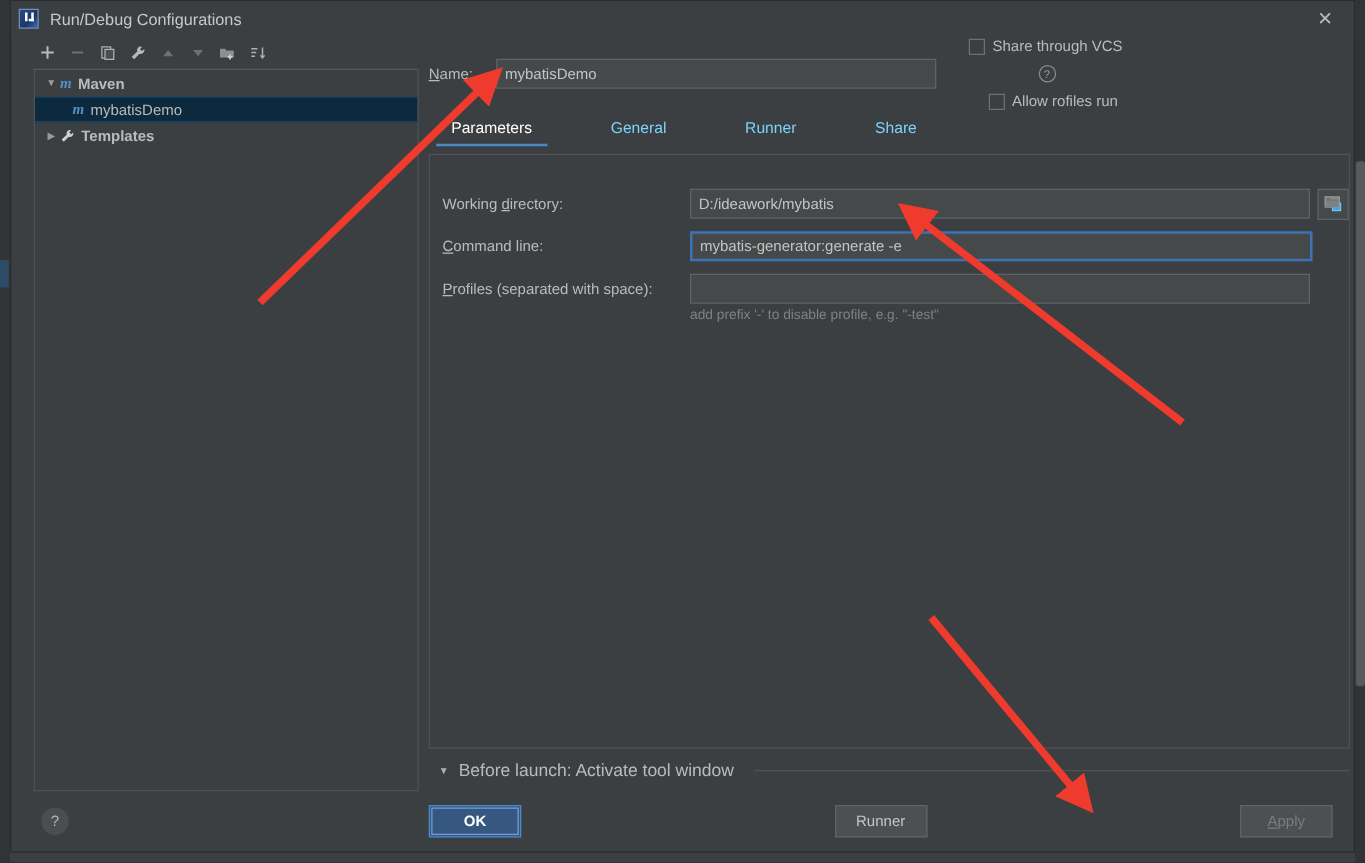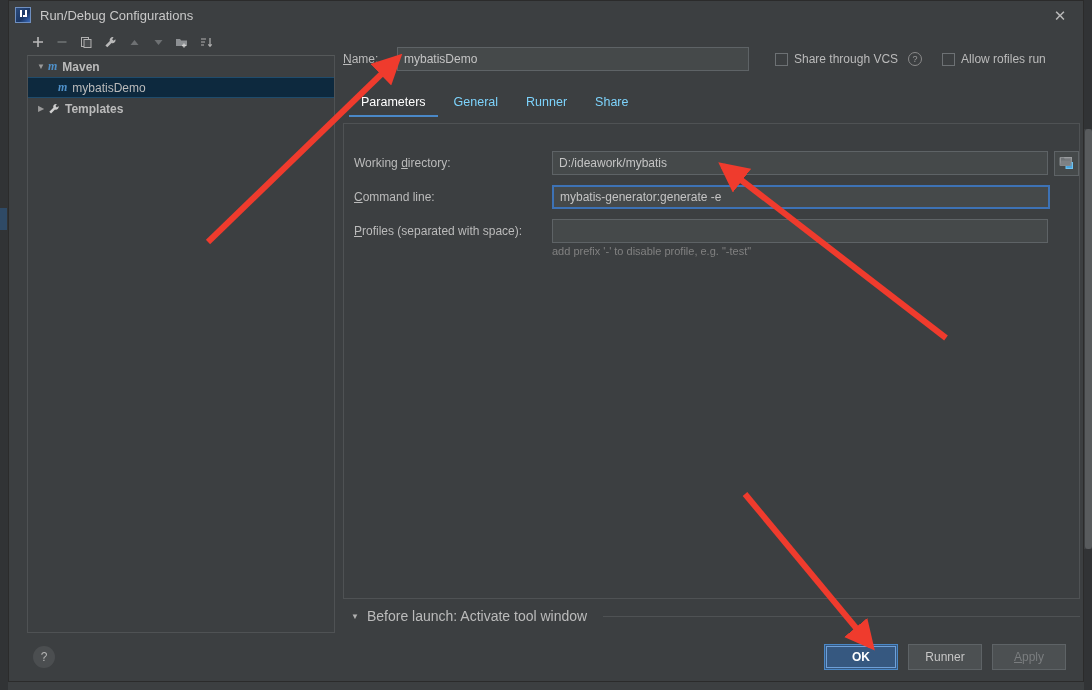--- a/index.html
+++ b/index.html
@@ -250,6 +250,7 @@
     display: flex;
     align-items: center;
     gap: 8px;
+    flex-direction: column;
   }
   .cb {
     display: flex;

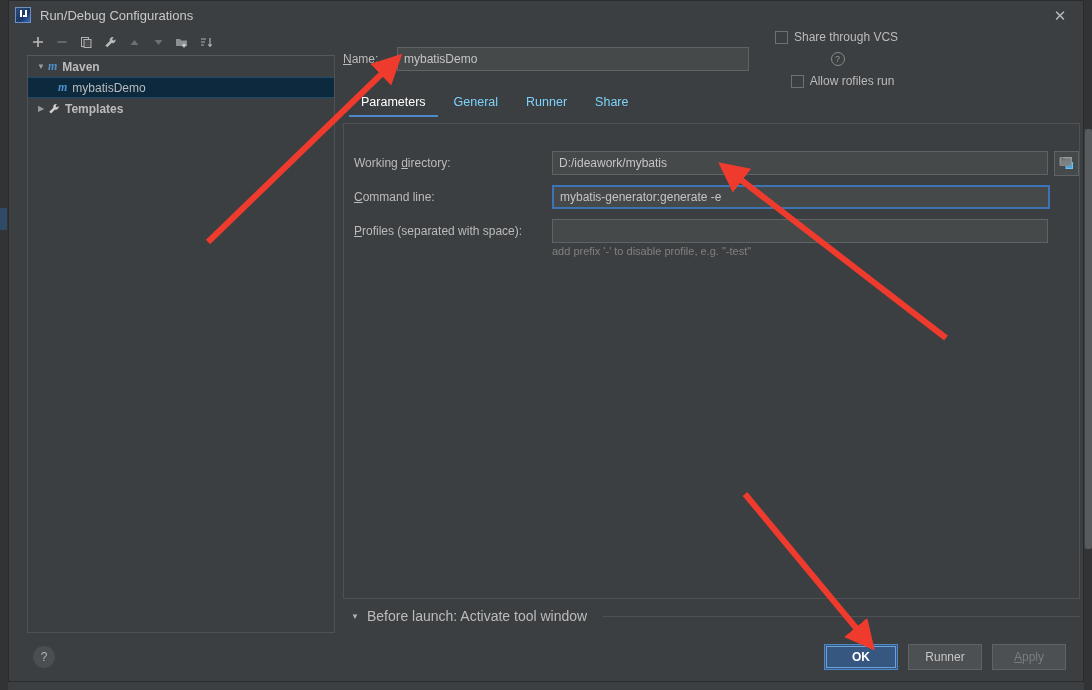--- a/index.html
+++ b/index.html
@@ -286,6 +286,7 @@
     height: 28px;
     margin-top: 8px;
     padding-left: 4px;
+    gap: 35px;
   }
   .tab {
     padding: 0 14px;

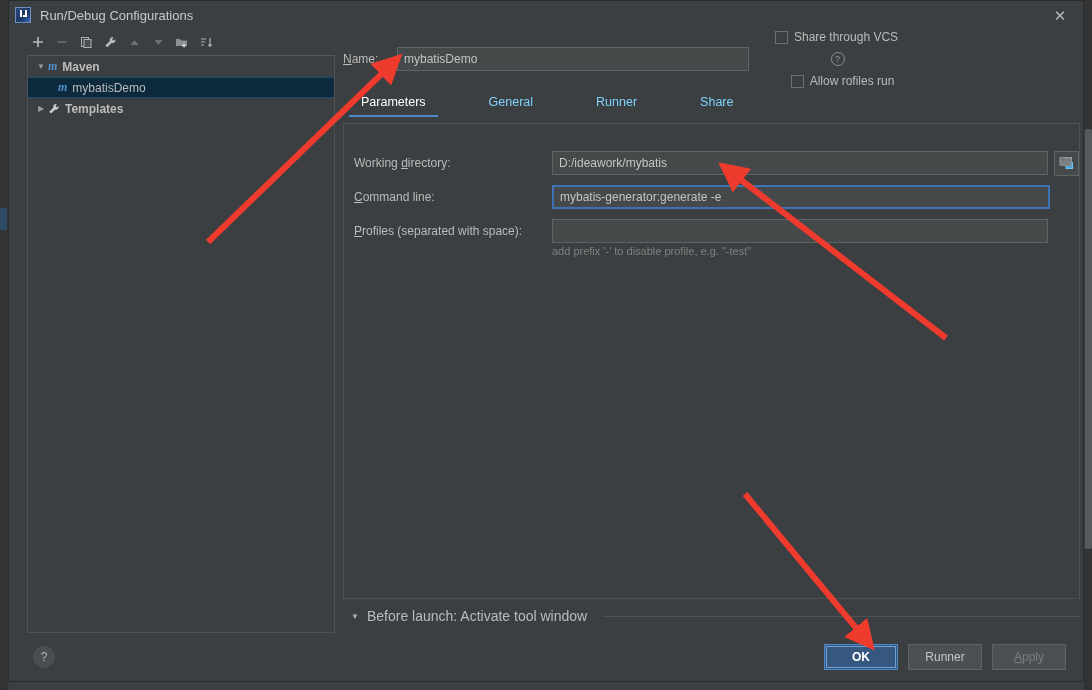--- a/index.html
+++ b/index.html
@@ -402,8 +402,7 @@
     height: 48px;
     display: flex;
     align-items: center;
-    justify-content: flex-end;
-    gap: 10px;
+    justify-content: space-between;
     padding-right: 14px;
   }
   .btn {

